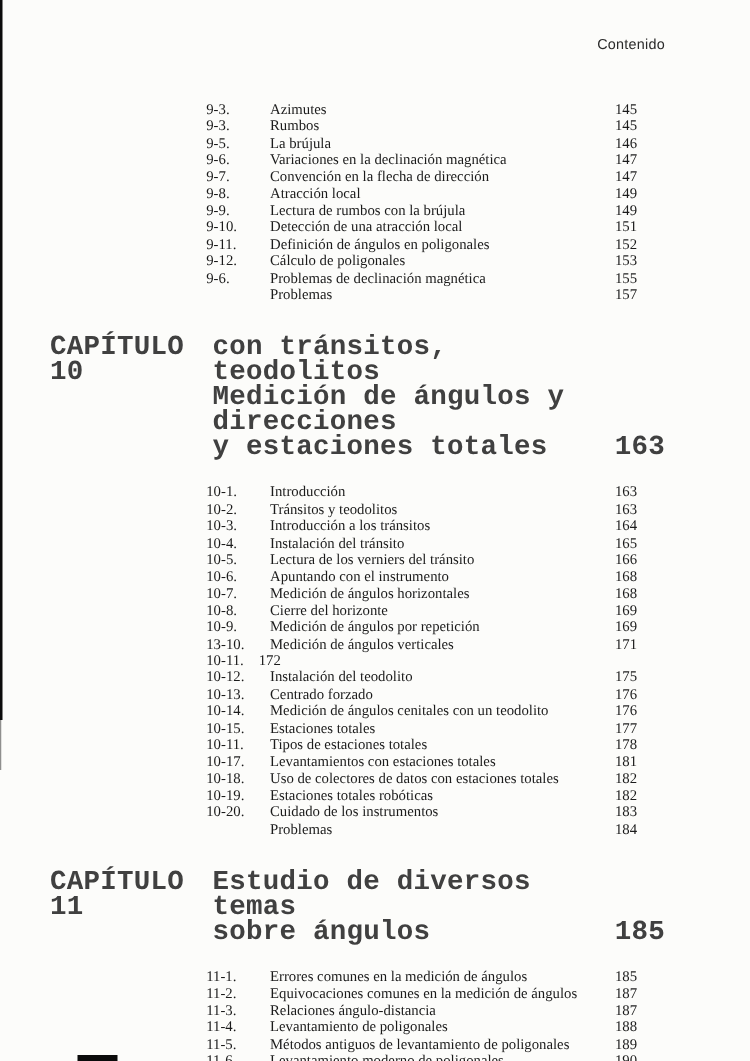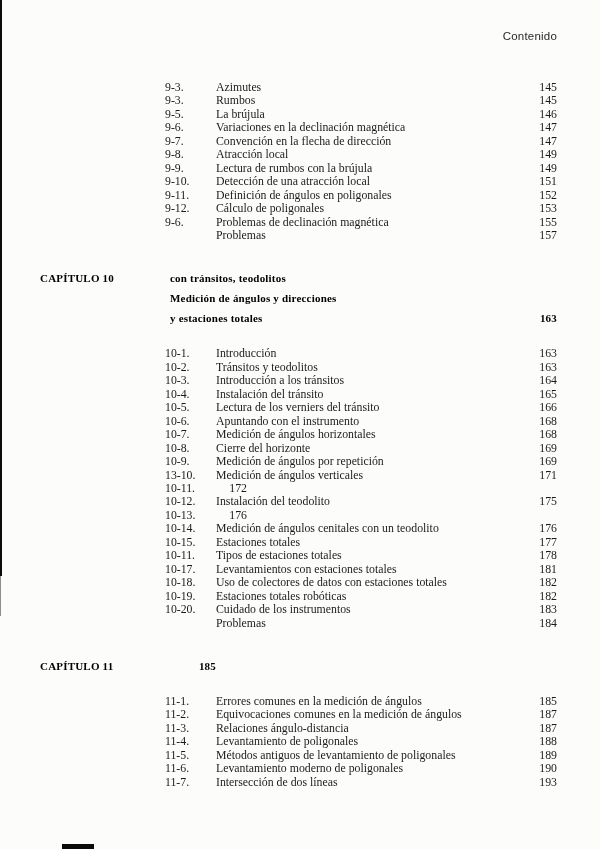--- a/index.html
+++ b/index.html
@@ -8,7 +8,7 @@
     background:#fcfcfa;color:#1b1b1b;
     font-family:"Liberation Serif",serif;
   }
-  .page{position:absolute;inset:0;padding:30px 43px 0 40px;box-sizing:border-box}
+  .page{position:absolute;inset:0;padding:30px 68px 0 40px;box-sizing:border-box}
   .header{
     text-align:right;
     font-family:"Liberation Sans",sans-serif;

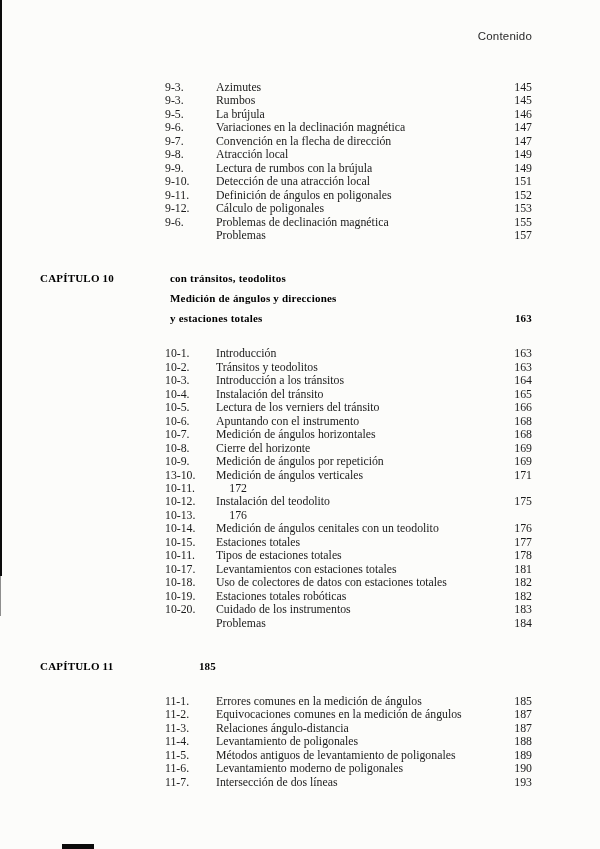--- a/index.html
+++ b/index.html
@@ -19,7 +19,7 @@
   .row{display:flex;font-size:11.8px;line-height:13.45px}
   .num{width:42px;flex:none;white-space:nowrap}
   .title{flex:1;padding-left:9px;white-space:nowrap;overflow:hidden}
-  .pnum{width:40px;flex:none;text-align:right}
+  .pnum{width:40px;flex:none;}
   .chapter{
     display:flex;
     font-family:Liberation Serif, serif;font-weight:bold;

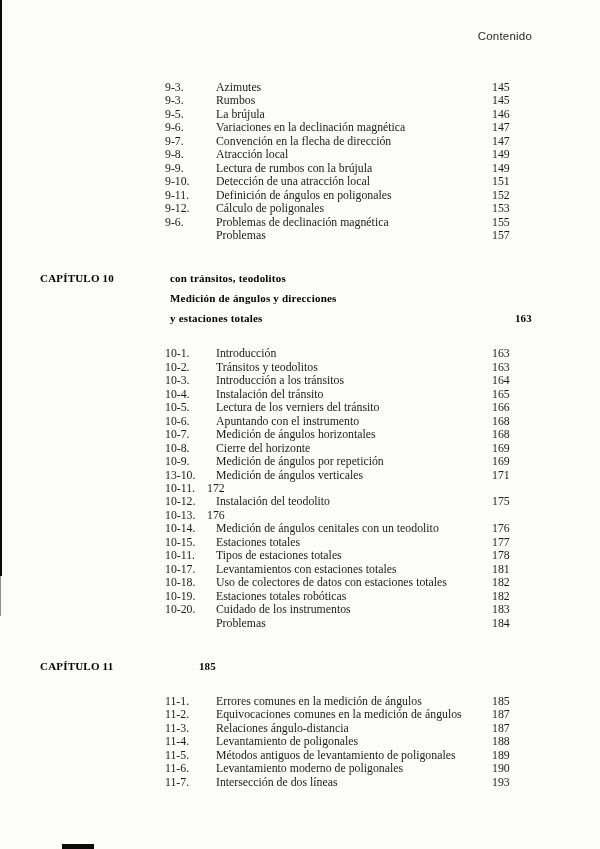--- a/index.html
+++ b/index.html
@@ -22,8 +22,8 @@
   .pnum{width:40px;flex:none;}
   .chapter{
     display:flex;
-    font-family:Liberation Serif, serif;font-weight:bold;
-    font-size:11px;line-height:20px;color:#000000;
+    font-family:Liberation Mono, monospace;font-weight:bold;
+    font-size:22px;line-height:20px;color:#404040;
     margin:26px 0 19px 0;letter-spacing:.2px;
   }
   .ch-label{width:130px;flex:none}

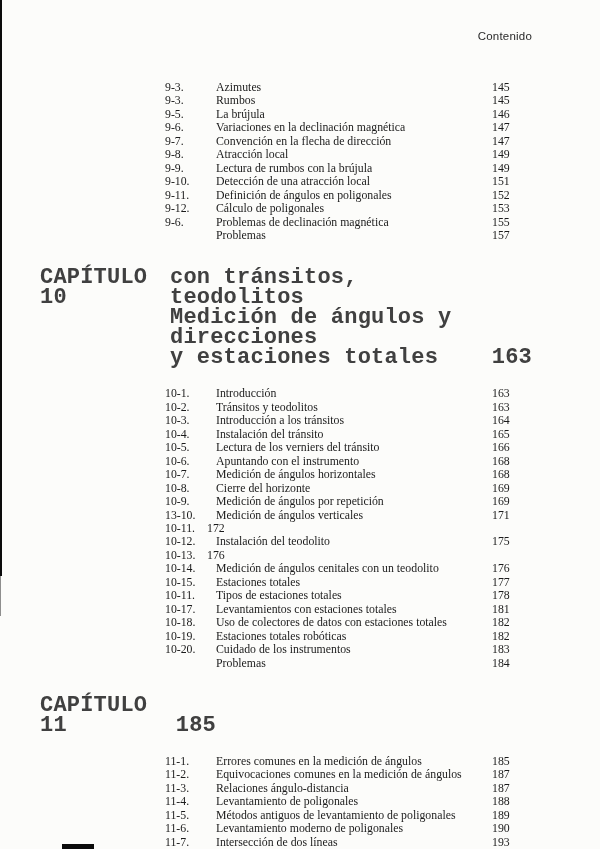--- a/index.html
+++ b/index.html
@@ -176,6 +176,7 @@
         </div>
         <div class="row">
           <span class="num">10-13.</span>
+          <span class="title">Centrado forzado</span>
           <span class="pnum">176</span>
         </div>
         <div class="row">

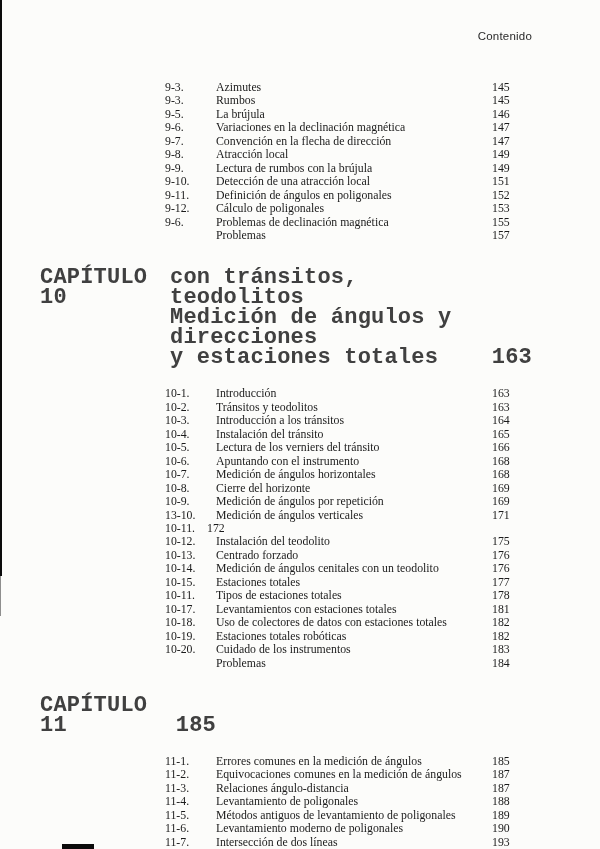--- a/index.html
+++ b/index.html
@@ -222,6 +222,10 @@
       </div>
       <div class="chapter">
         <div class="ch-label">CAPÍTULO 11</div>
+        <div class="ch-title">
+          <div>Estudio de diversos temas</div>
+          <div>sobre ángulos</div>
+        </div>
         <div class="ch-page">185</div>
       </div>
       <div class="entries">

